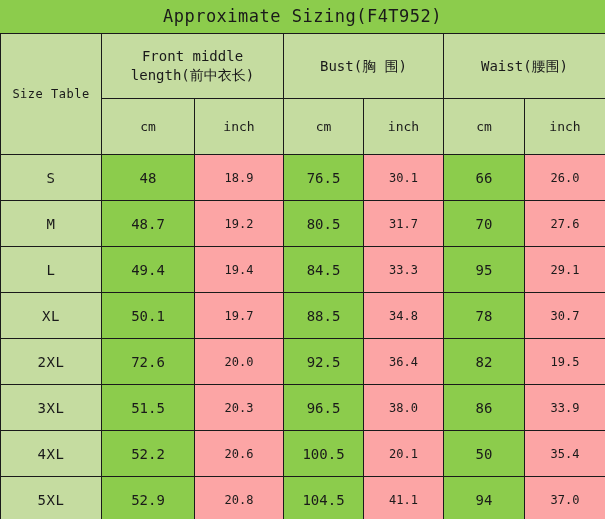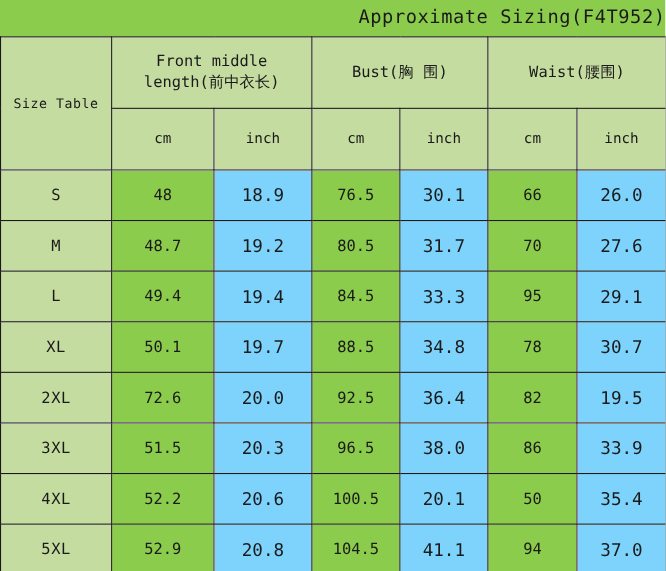--- a/index.html
+++ b/index.html
@@ -32,7 +32,7 @@
     letter-spacing: 0.5px;
     display: flex;
     align-items: center;
-    justify-content: flex-end;
+    justify-content: center;
     flex: 0 0 32px;
     border-bottom: 1px solid #8CCC4C;
   }

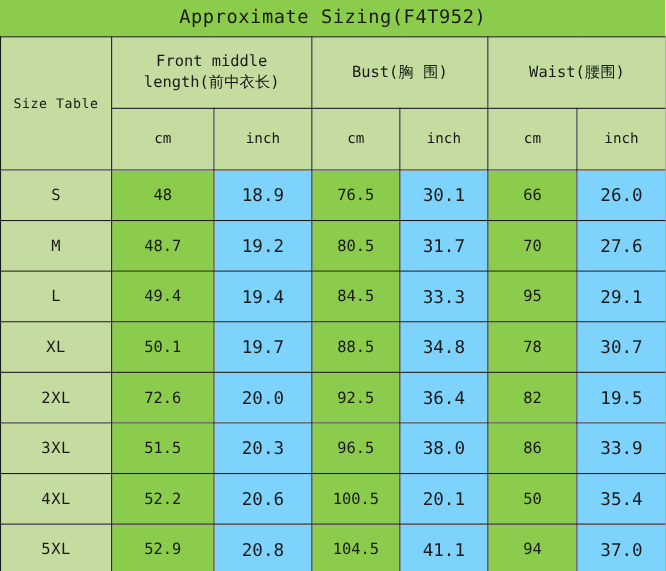--- a/index.html
+++ b/index.html
@@ -101,8 +101,8 @@
     margin-top: 36px;
   }
   .cell-inch {
-    background: #7dd3fc;
-    font-size: 16px;
+    background: #fca5a5;
+    font-size: 12px;
   }
 </style>
 </head>

